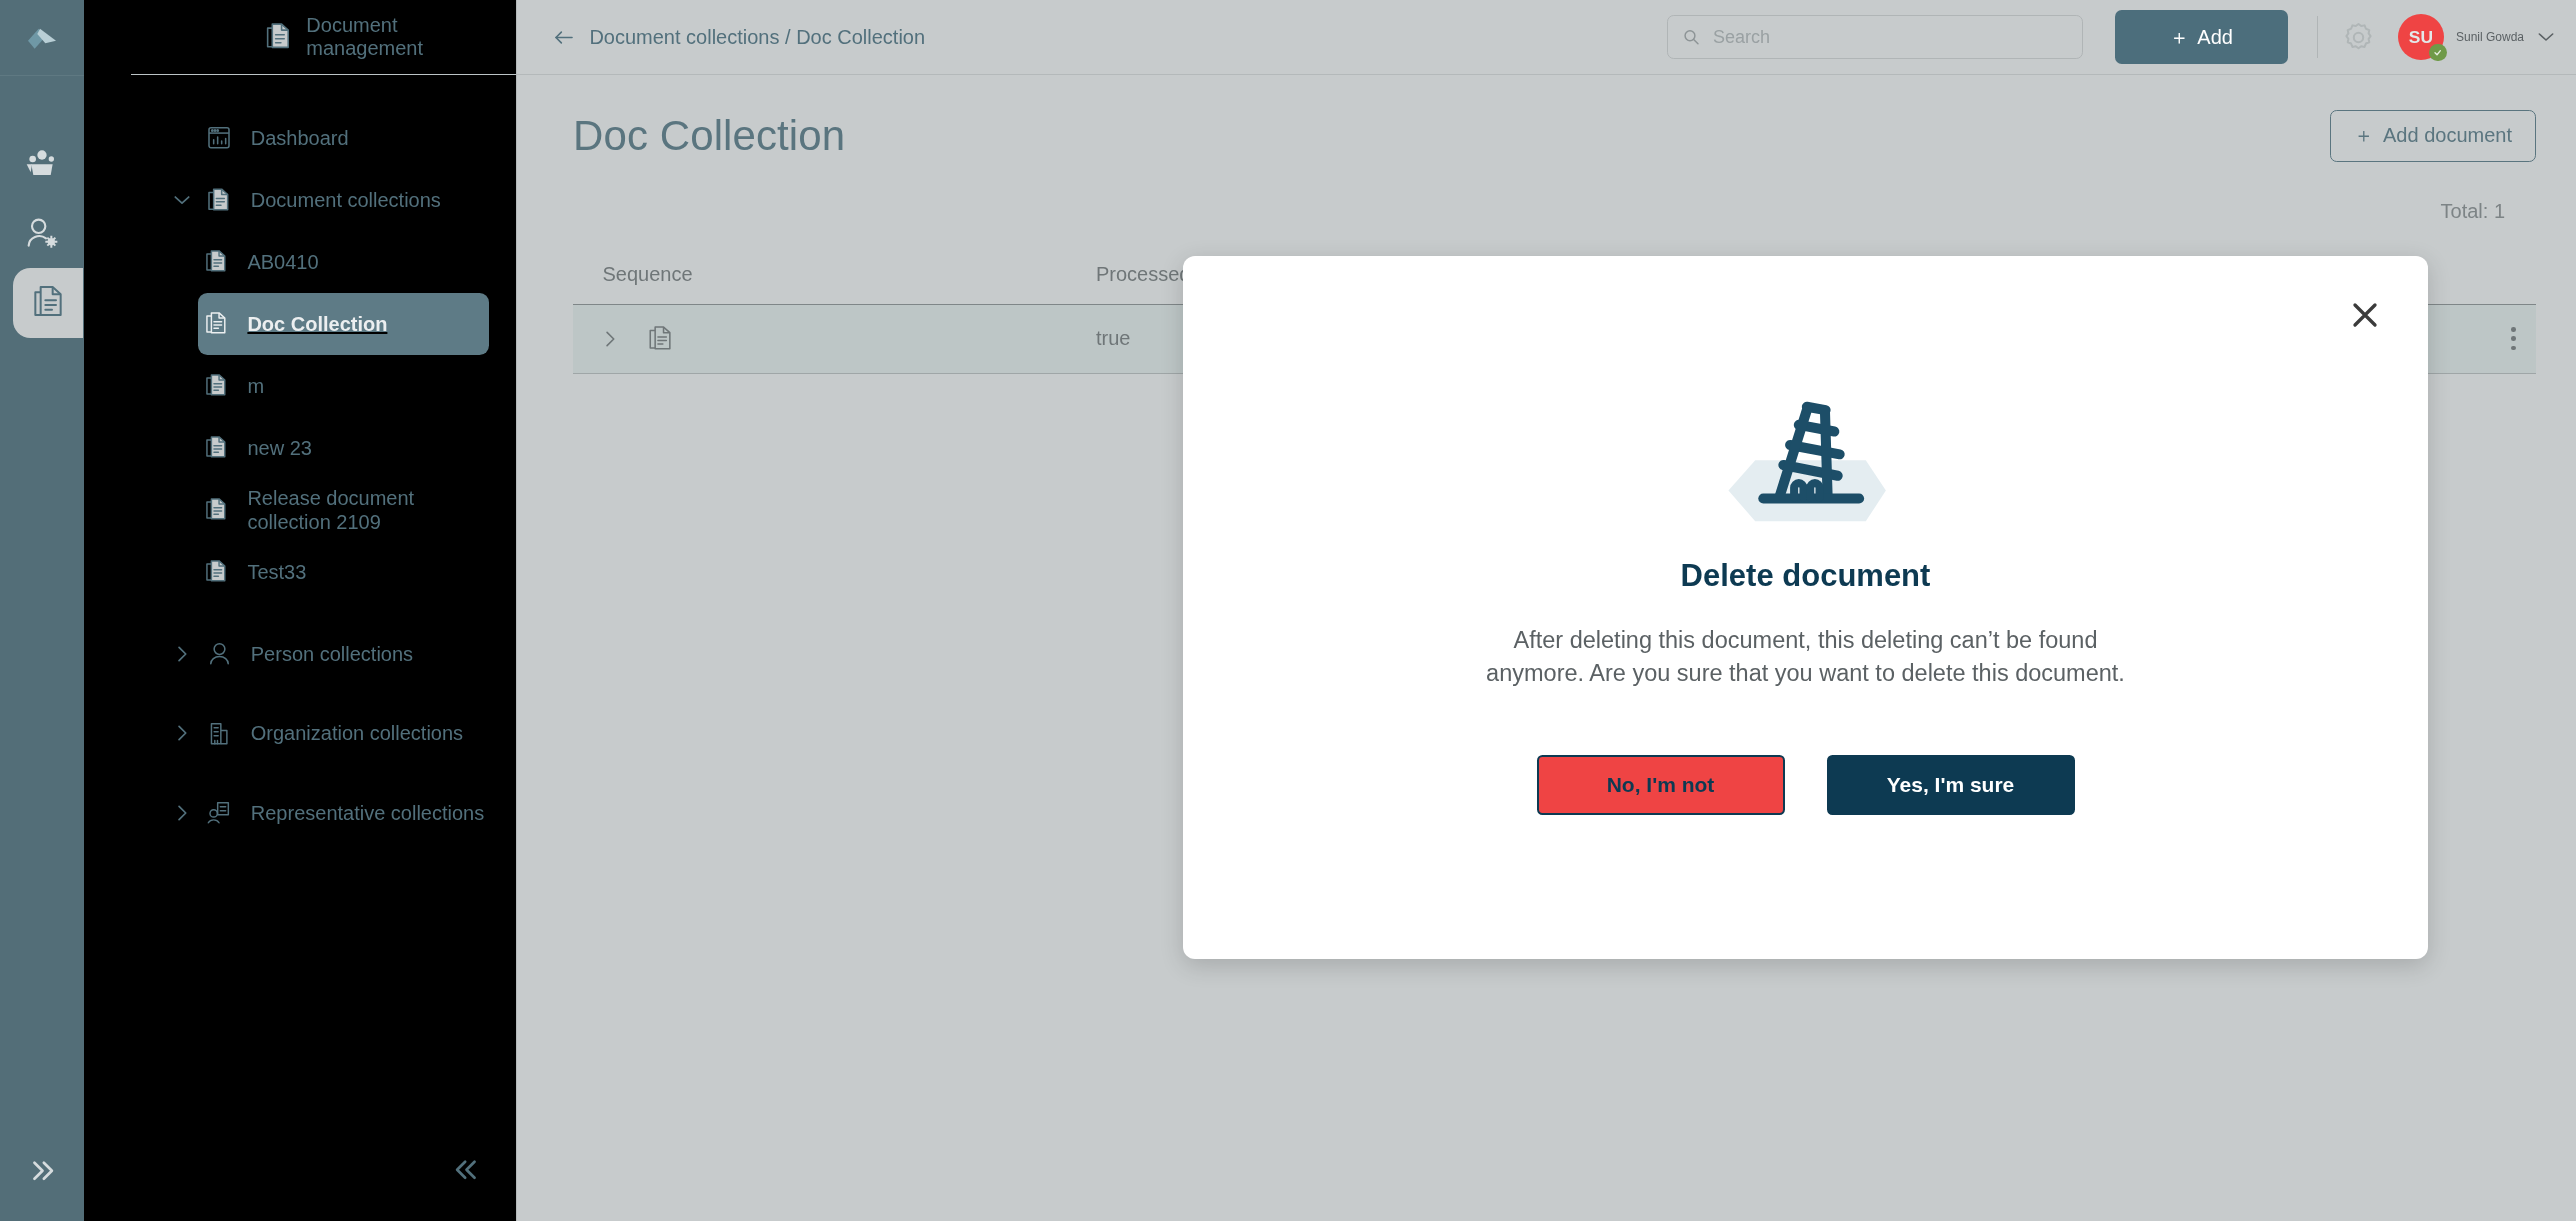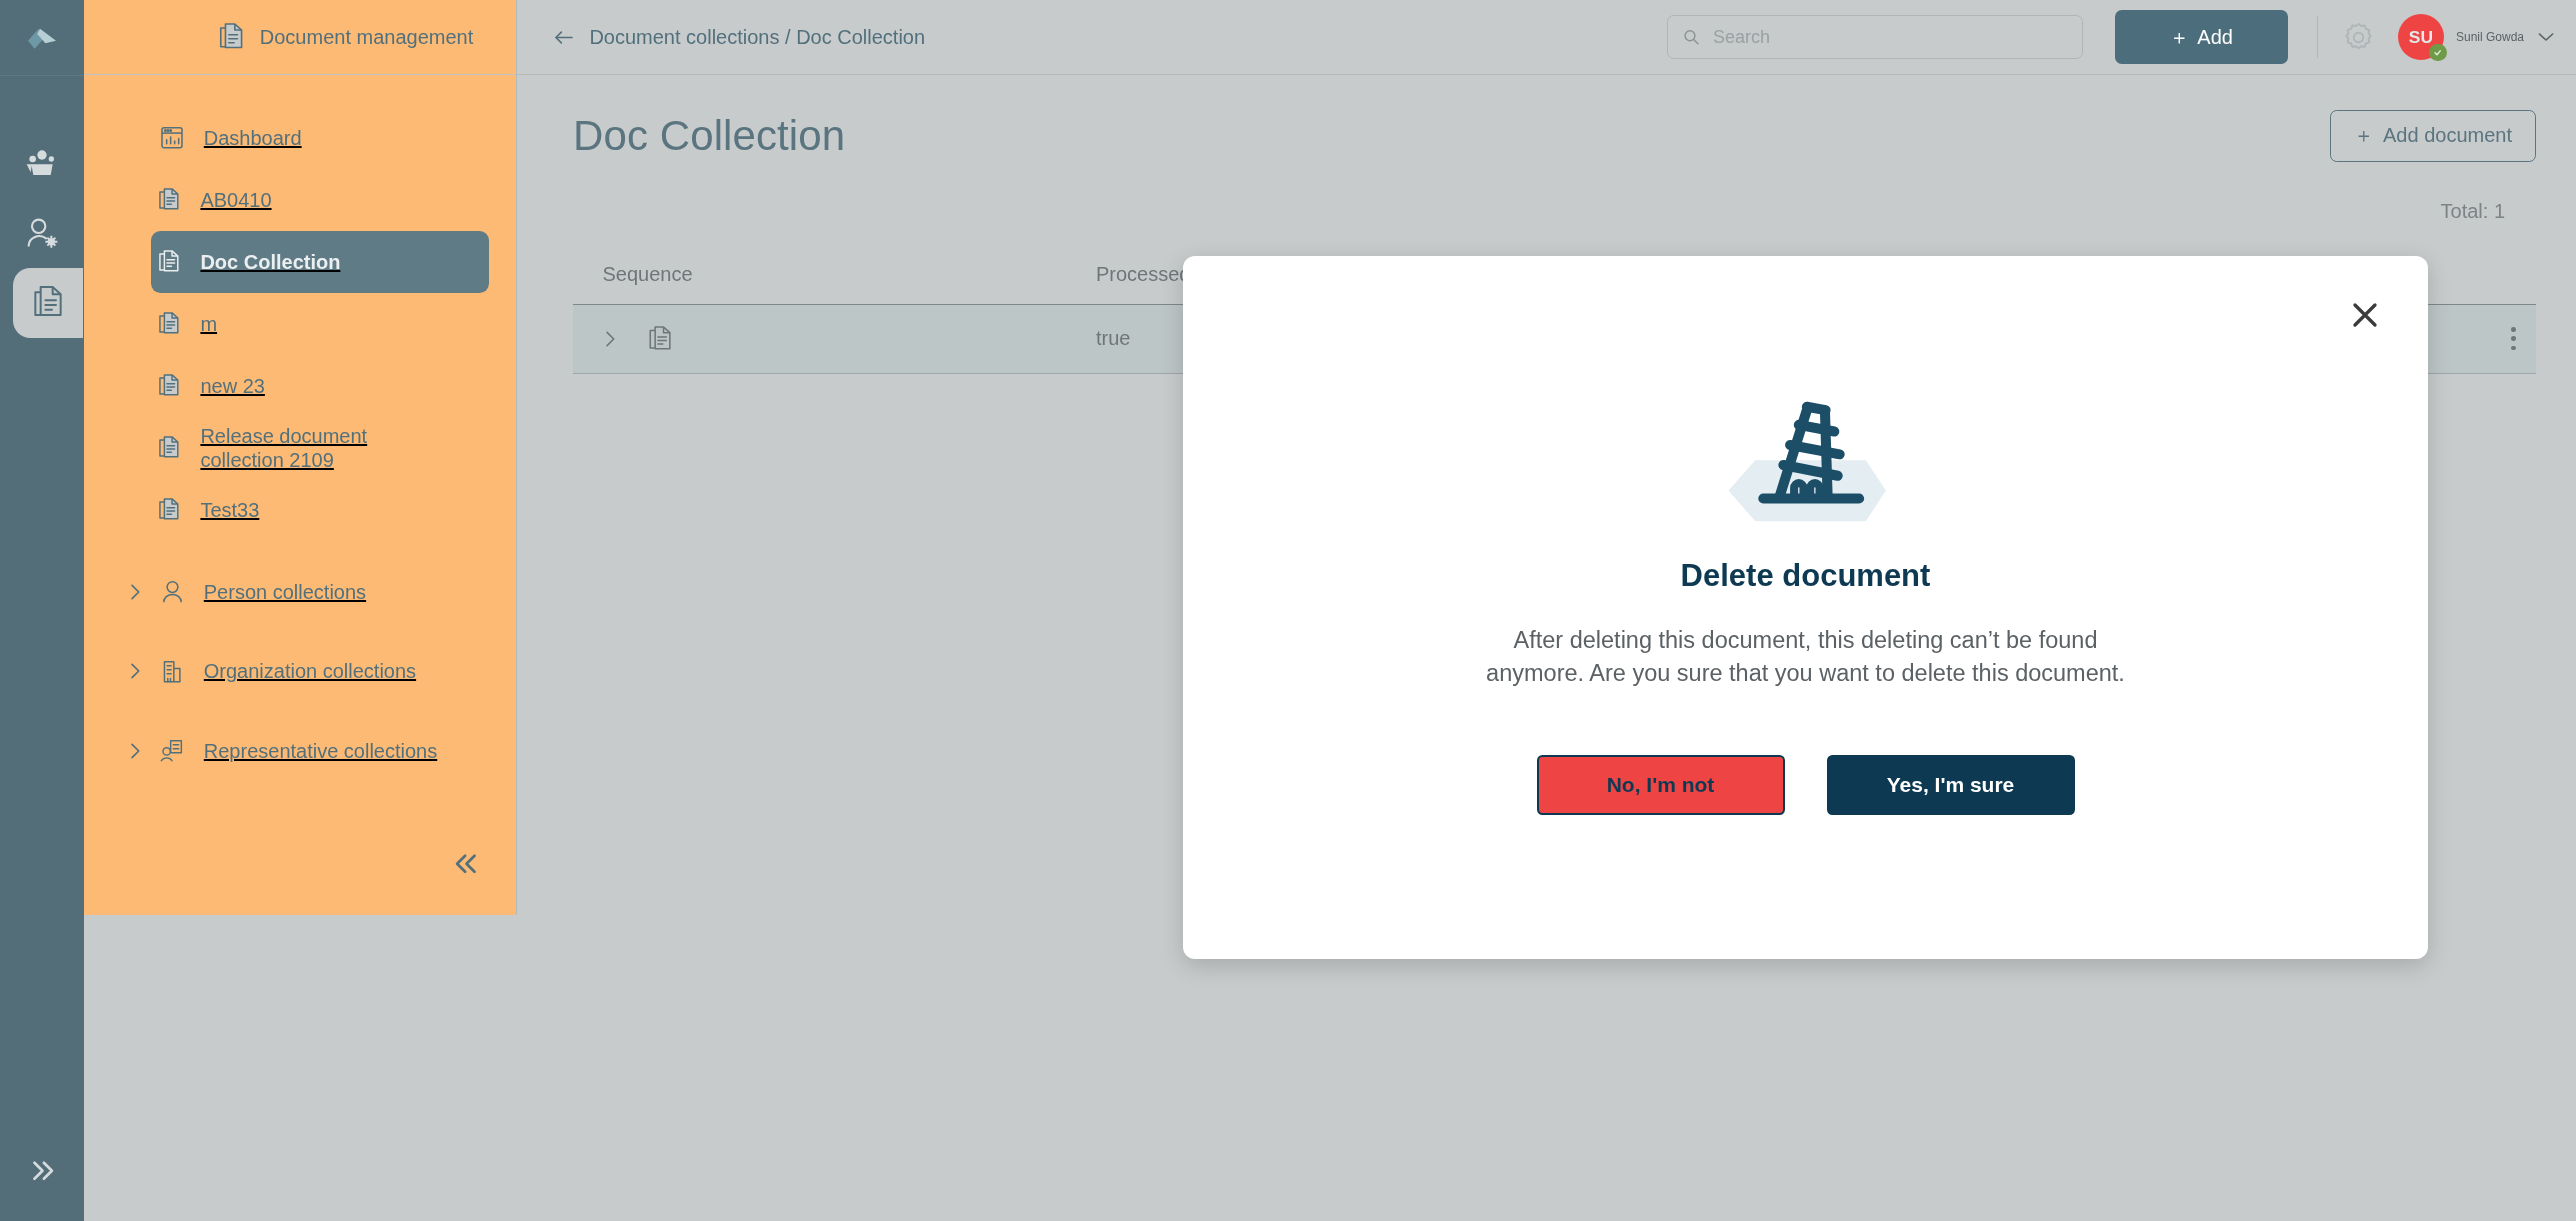--- a/index.html
+++ b/index.html
@@ -46,10 +46,11 @@
 
   
   .sidebar {
-    width: 433px; flex: 0 0 433px; height: 915px;
-    background: #fdba74;
+    width: 433px; flex: 0 0 433px; height: 1221px;
+    background: #000000;
     border-right: 1.3px solid #b4b9ba;
     position: relative;
+    padding-left: 47px;
   }
   .sidebar-head {
     height: 75px; display: flex; align-items: center;

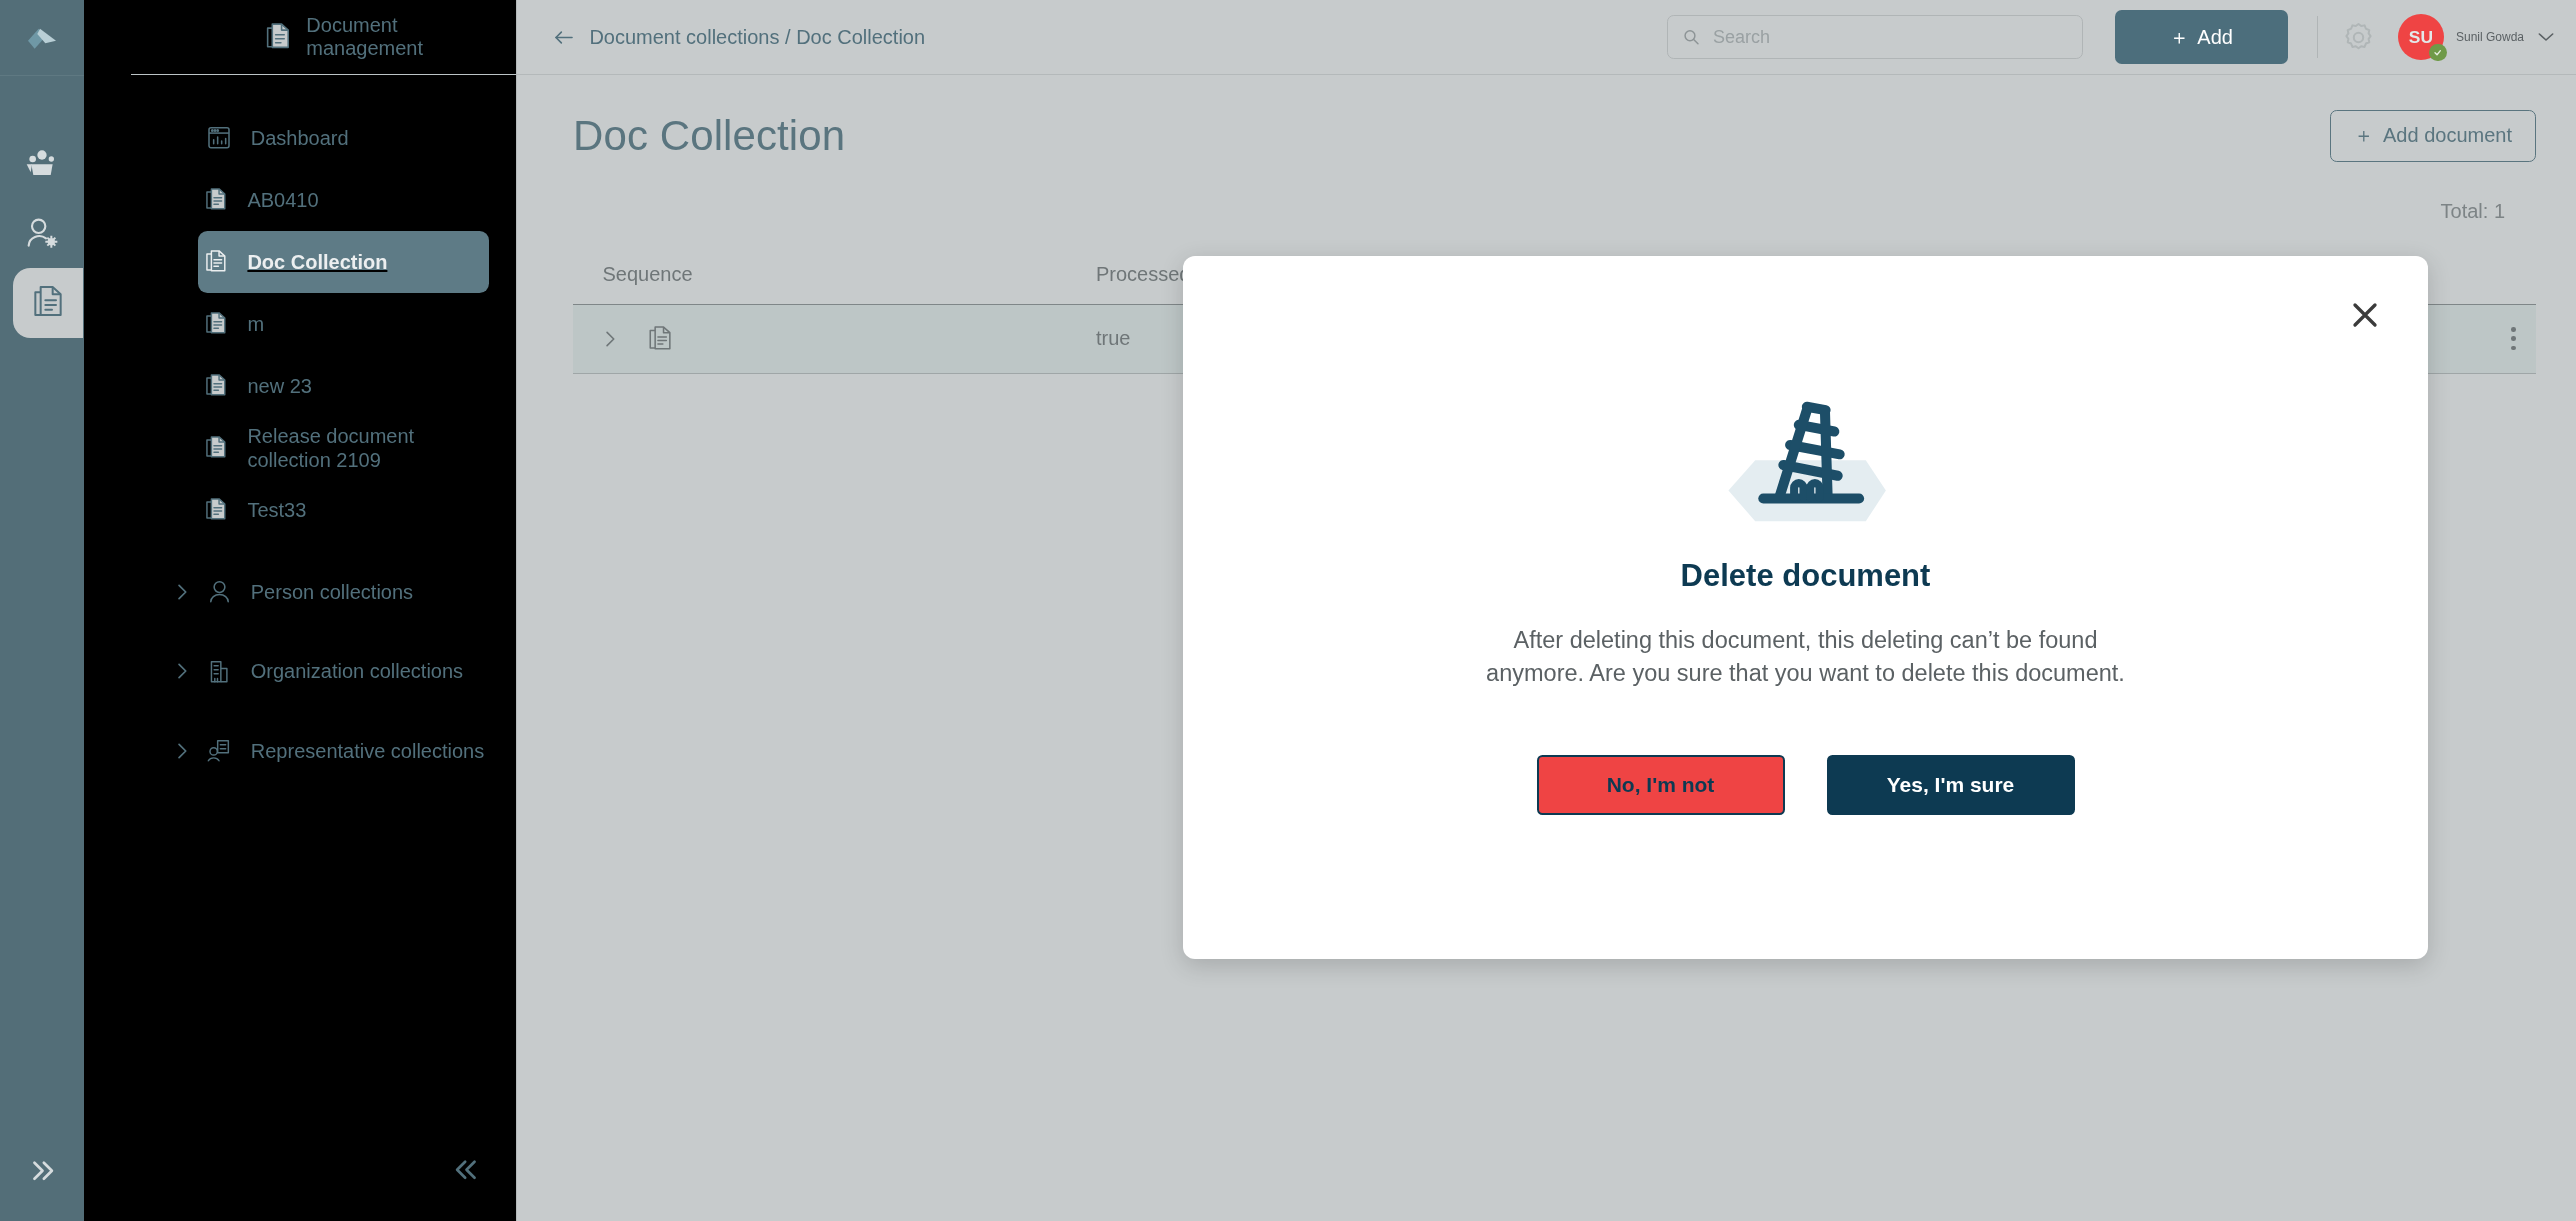--- a/index.html
+++ b/index.html
@@ -257,6 +257,22 @@
         <span class="lbl">Dashboard</span>
       </div>
 
+      <div class="nav-row level1">
+        <span class="chev">
+          <svg width="20" height="13.4" viewBox="0 0 30 20" fill="none" stroke="#52707c" stroke-width="2.6" stroke-linecap="round" stroke-linejoin="round">
+              <path d="M5 6 l10 9 l10 -9"></path>
+            </svg>
+        </span>
+        <span class="ico">
+          <svg width="24" height="27" viewBox="0 0 36 40" fill="none" stroke="#52707c" stroke-width="2.3">
+            <path d="M3 8 h14 v25 h-14 z" stroke-linejoin="round"></path>
+            <path d="M10 3 h12 l9 8 v23 h-21 z" fill="#c7cbcc" stroke-linejoin="round"></path>
+            <path d="M22 3 v8 h9" stroke-linejoin="round"></path>
+            <path d="M14 17 h12 M14 22 h12 M14 27 h7" stroke-linecap="round"></path>
+          </svg>
+        </span>
+        <span class="lbl">Document collections</span>
+      </div>
 
       <div class="nav-row level2">
         <span class="ico">

